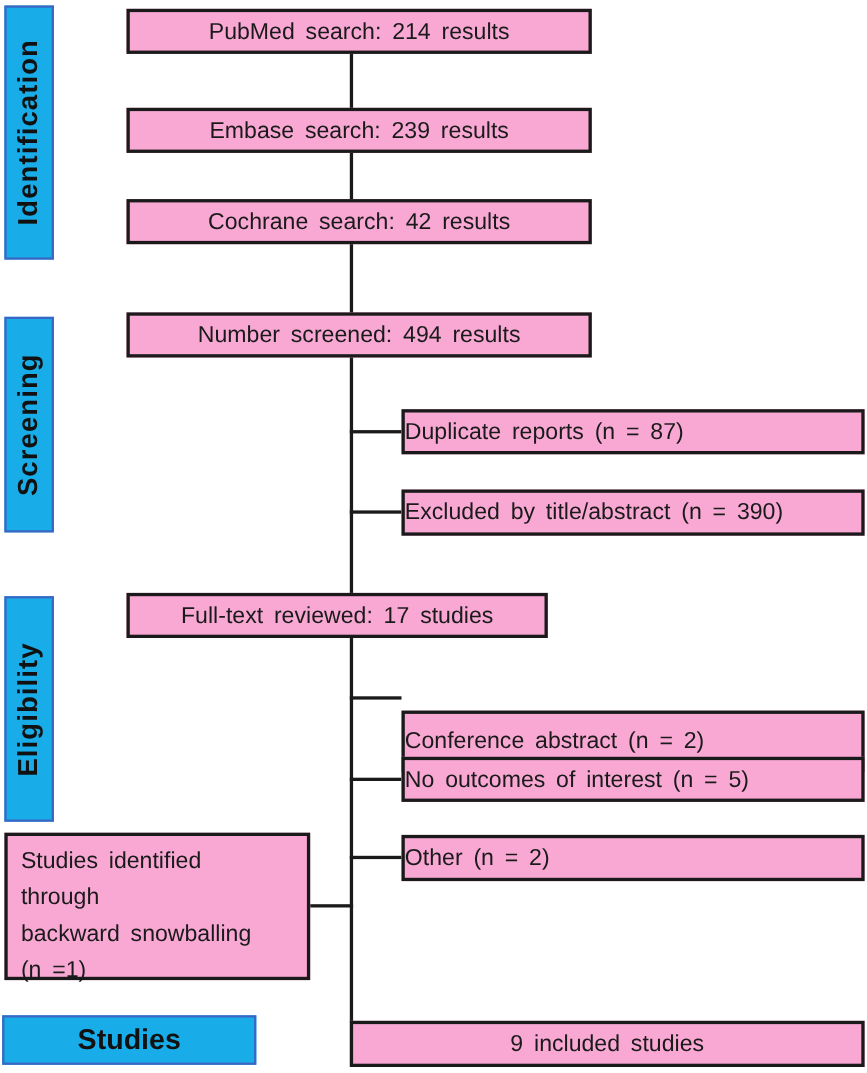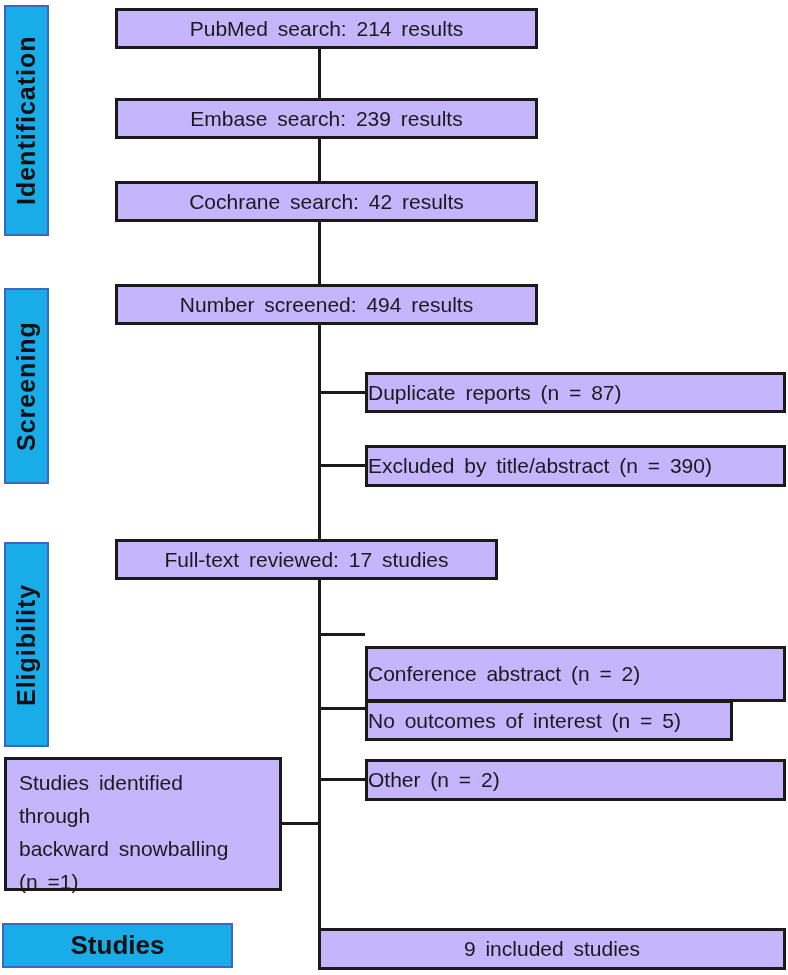--- a/index.html
+++ b/index.html
@@ -25,7 +25,7 @@
   
   .fbox {
     position: absolute;
-    background: #c4b5fd;
+    background: #f9a8d4;
     border: 3px solid #1a1a1a;
     box-sizing: border-box;
     display: flex;

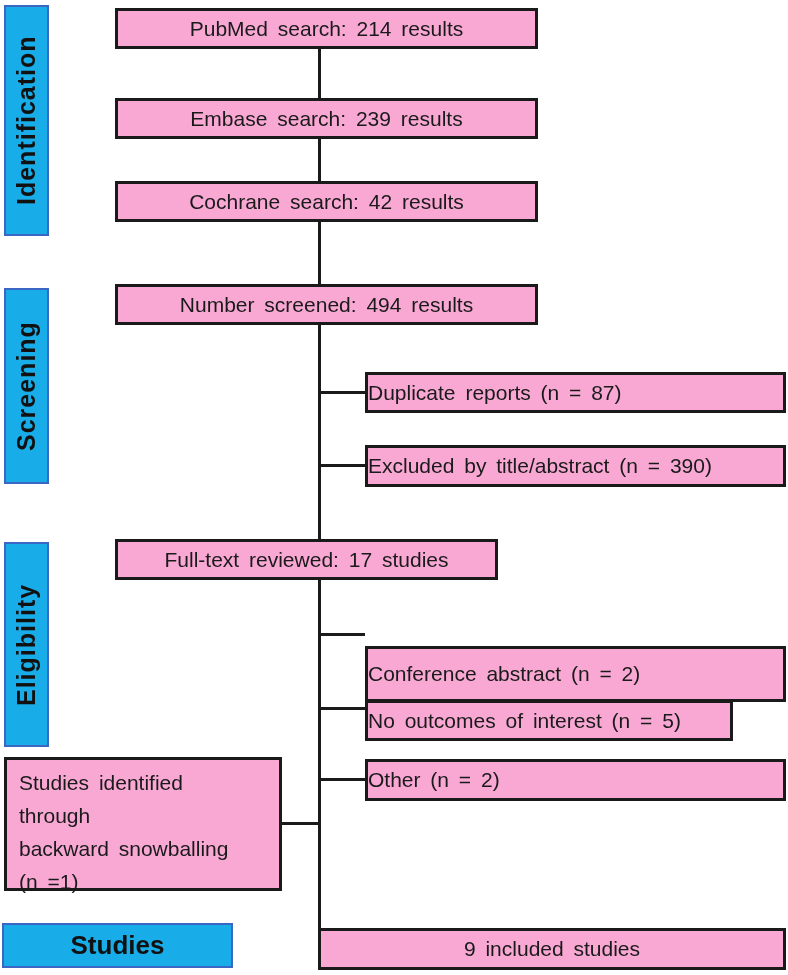--- a/index.html
+++ b/index.html
@@ -81,7 +81,7 @@
   #box-duplicates     { left: 365px; top: 372px; width: 421px; height: 41px; }
   #box-title-abstract { left: 365px; top: 445px; width: 421px; height: 42px; }
   #box-conference     { left: 365px; top: 626px; width: 421px; height: 56px; margin-top: 20px; }
-  #box-no-outcomes    { left: 365px; top: 688px; width: 368px; height: 41px; margin-top: 12px; }
+  #box-no-outcomes    { left: 365px; top: 688px; width: 421px; height: 41px; }
   #box-other          { left: 365px; top: 759px; width: 421px; height: 42px; }
 
   #box-snowballing { left: 4px;   top: 757px; width: 278px; height: 134px; }

